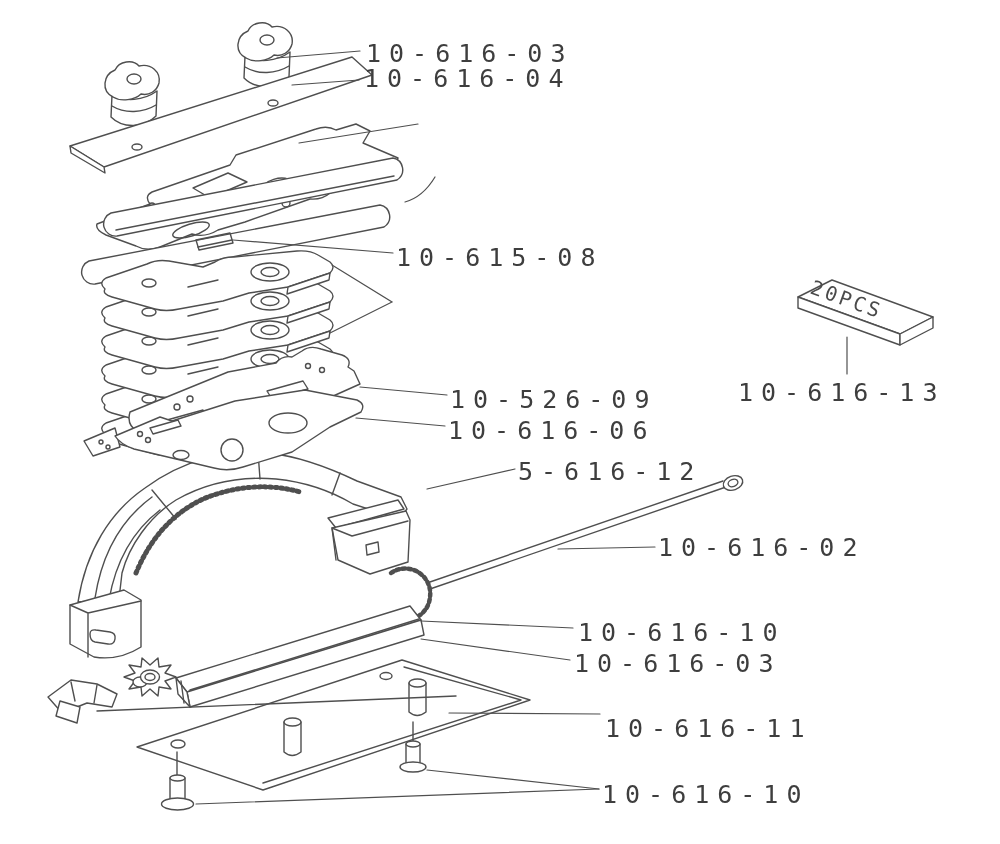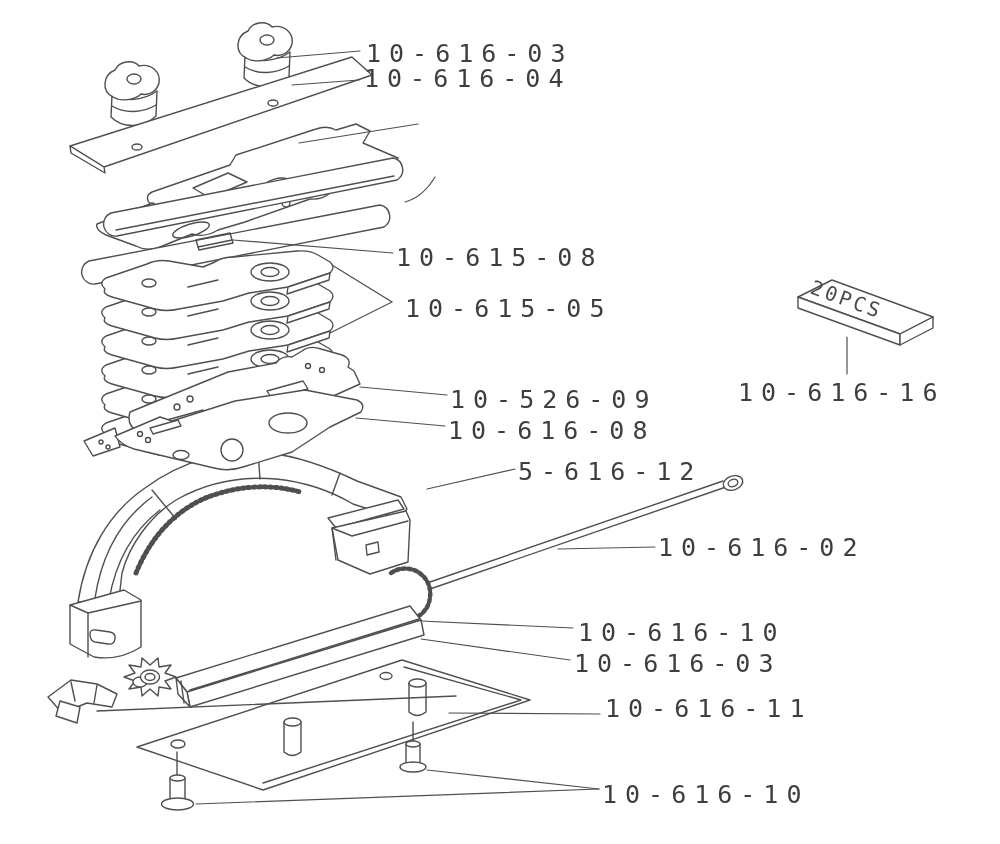--- a/index.html
+++ b/index.html
@@ -204,7 +204,6 @@
 <div class="callout" style="left:366px;top:41px">10-616-03</div>
 <div class="callout" style="left:364px;top:66px">10-616-04</div>
 <div class="callout" style="left:396px;top:245px">10-615-08</div>
-<div class="callout" style="left:405px;top:296px">10-615-05</div>
 <div class="callout" style="left:450px;top:387px">10-526-09</div>
 <div class="callout" style="left:448px;top:418px">10-616-08</div>
 <div class="callout" style="left:518px;top:459px">5-616-12</div>

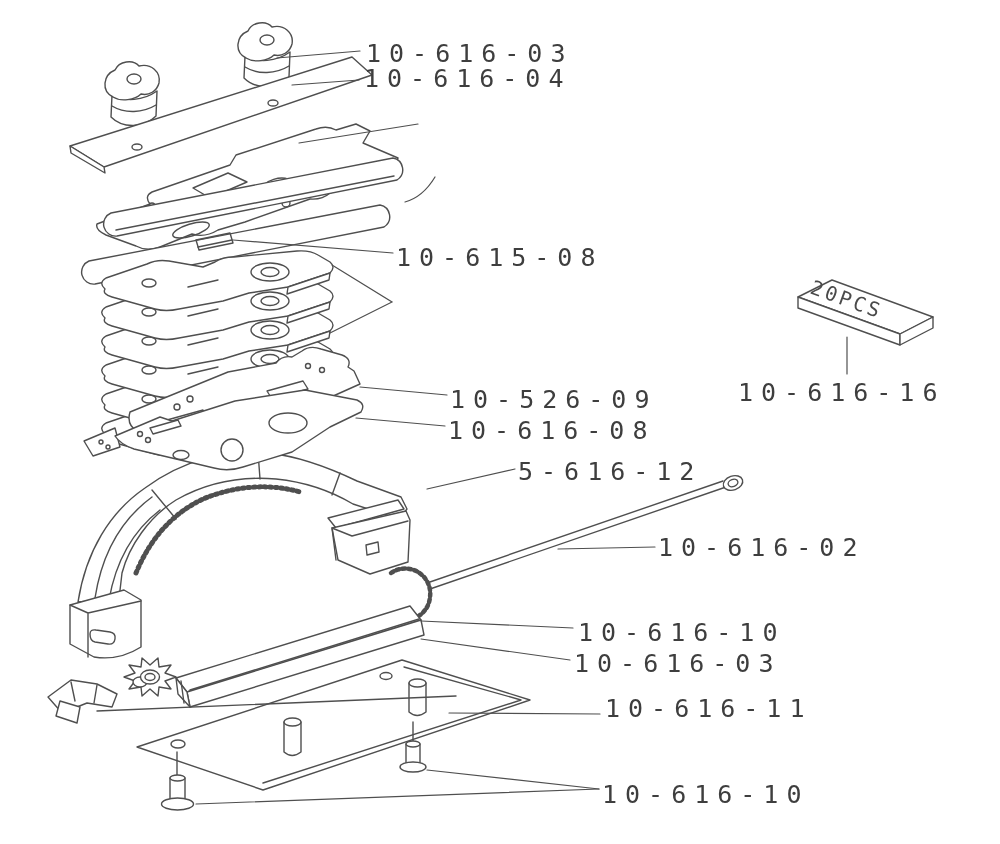--- a/index.html
+++ b/index.html
@@ -207,7 +207,7 @@
 <div class="callout" style="left:450px;top:387px">10-526-09</div>
 <div class="callout" style="left:448px;top:418px">10-616-08</div>
 <div class="callout" style="left:518px;top:459px">5-616-12</div>
-<div class="callout" style="left:738px;top:380px">10-616-16</div>
+<div class="callout" style="left:738px;top:380px">10-616-13</div>
 <div class="callout" style="left:658px;top:535px">10-616-02</div>
 <div class="callout" style="left:578px;top:620px">10-616-10</div>
 <div class="callout" style="left:574px;top:651px">10-616-03</div>

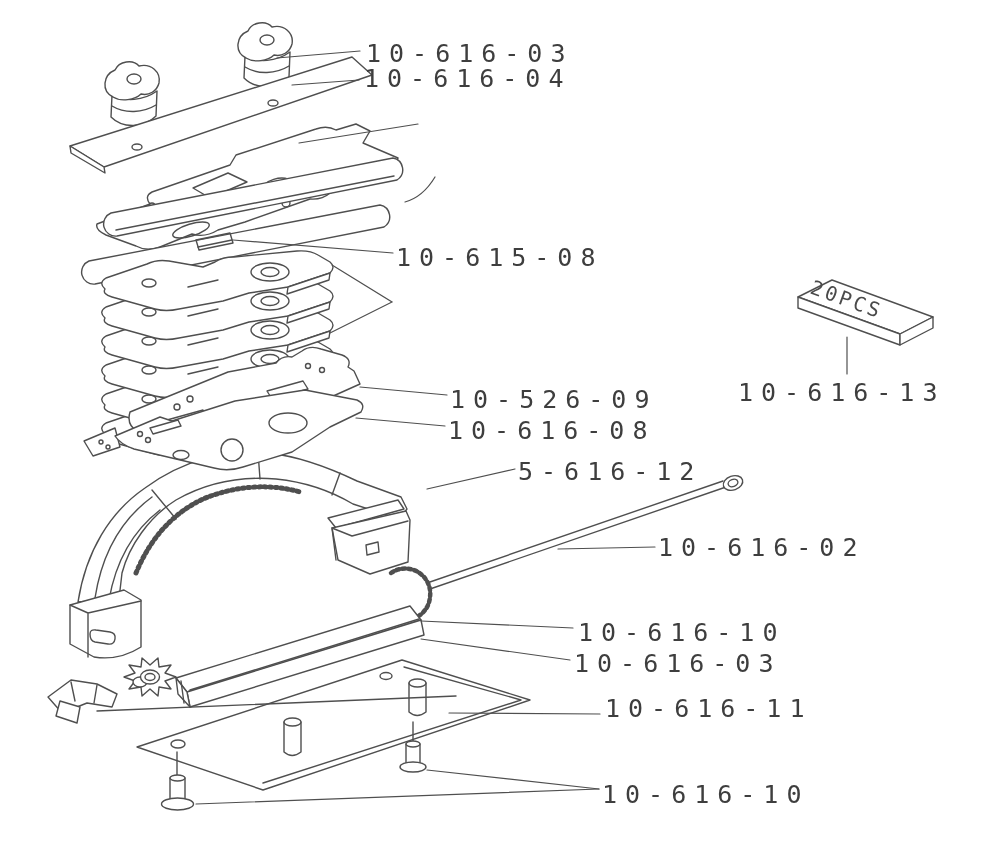--- a/index.html
+++ b/index.html
@@ -205,7 +205,7 @@
 <div class="callout" style="left:364px;top:66px">10-616-04</div>
 <div class="callout" style="left:396px;top:245px">10-615-08</div>
 <div class="callout" style="left:450px;top:387px">10-526-09</div>
-<div class="callout" style="left:448px;top:418px">10-616-08</div>
+<div class="callout" style="left:448px;top:418px">10-616-06</div>
 <div class="callout" style="left:518px;top:459px">5-616-12</div>
 <div class="callout" style="left:738px;top:380px">10-616-13</div>
 <div class="callout" style="left:658px;top:535px">10-616-02</div>

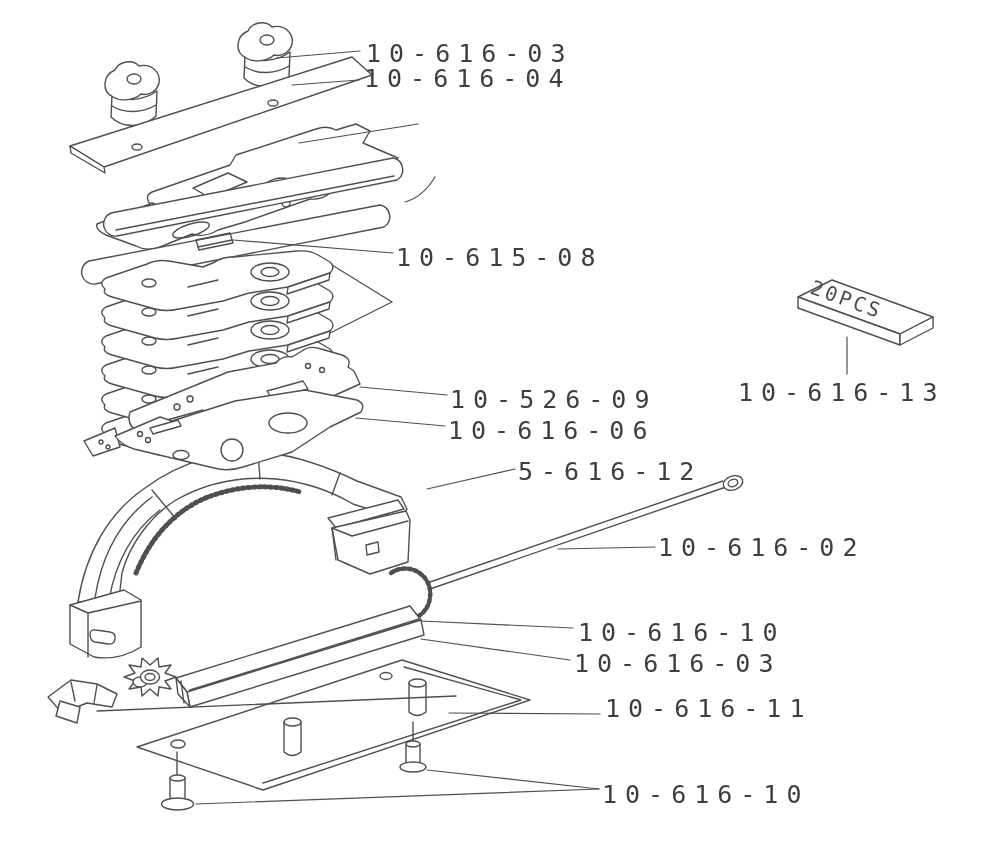--- a/index.html
+++ b/index.html
@@ -211,7 +211,7 @@
 <div class="callout" style="left:658px;top:535px">10-616-02</div>
 <div class="callout" style="left:578px;top:620px">10-616-10</div>
 <div class="callout" style="left:574px;top:651px">10-616-03</div>
-<div class="callout" style="left:605px;top:696px">10-616-11</div>
+<div class="callout" style="left:605px;top:716px">10-616-11</div>
 <div class="callout" style="left:602px;top:782px">10-616-10</div>
 
 </div>

